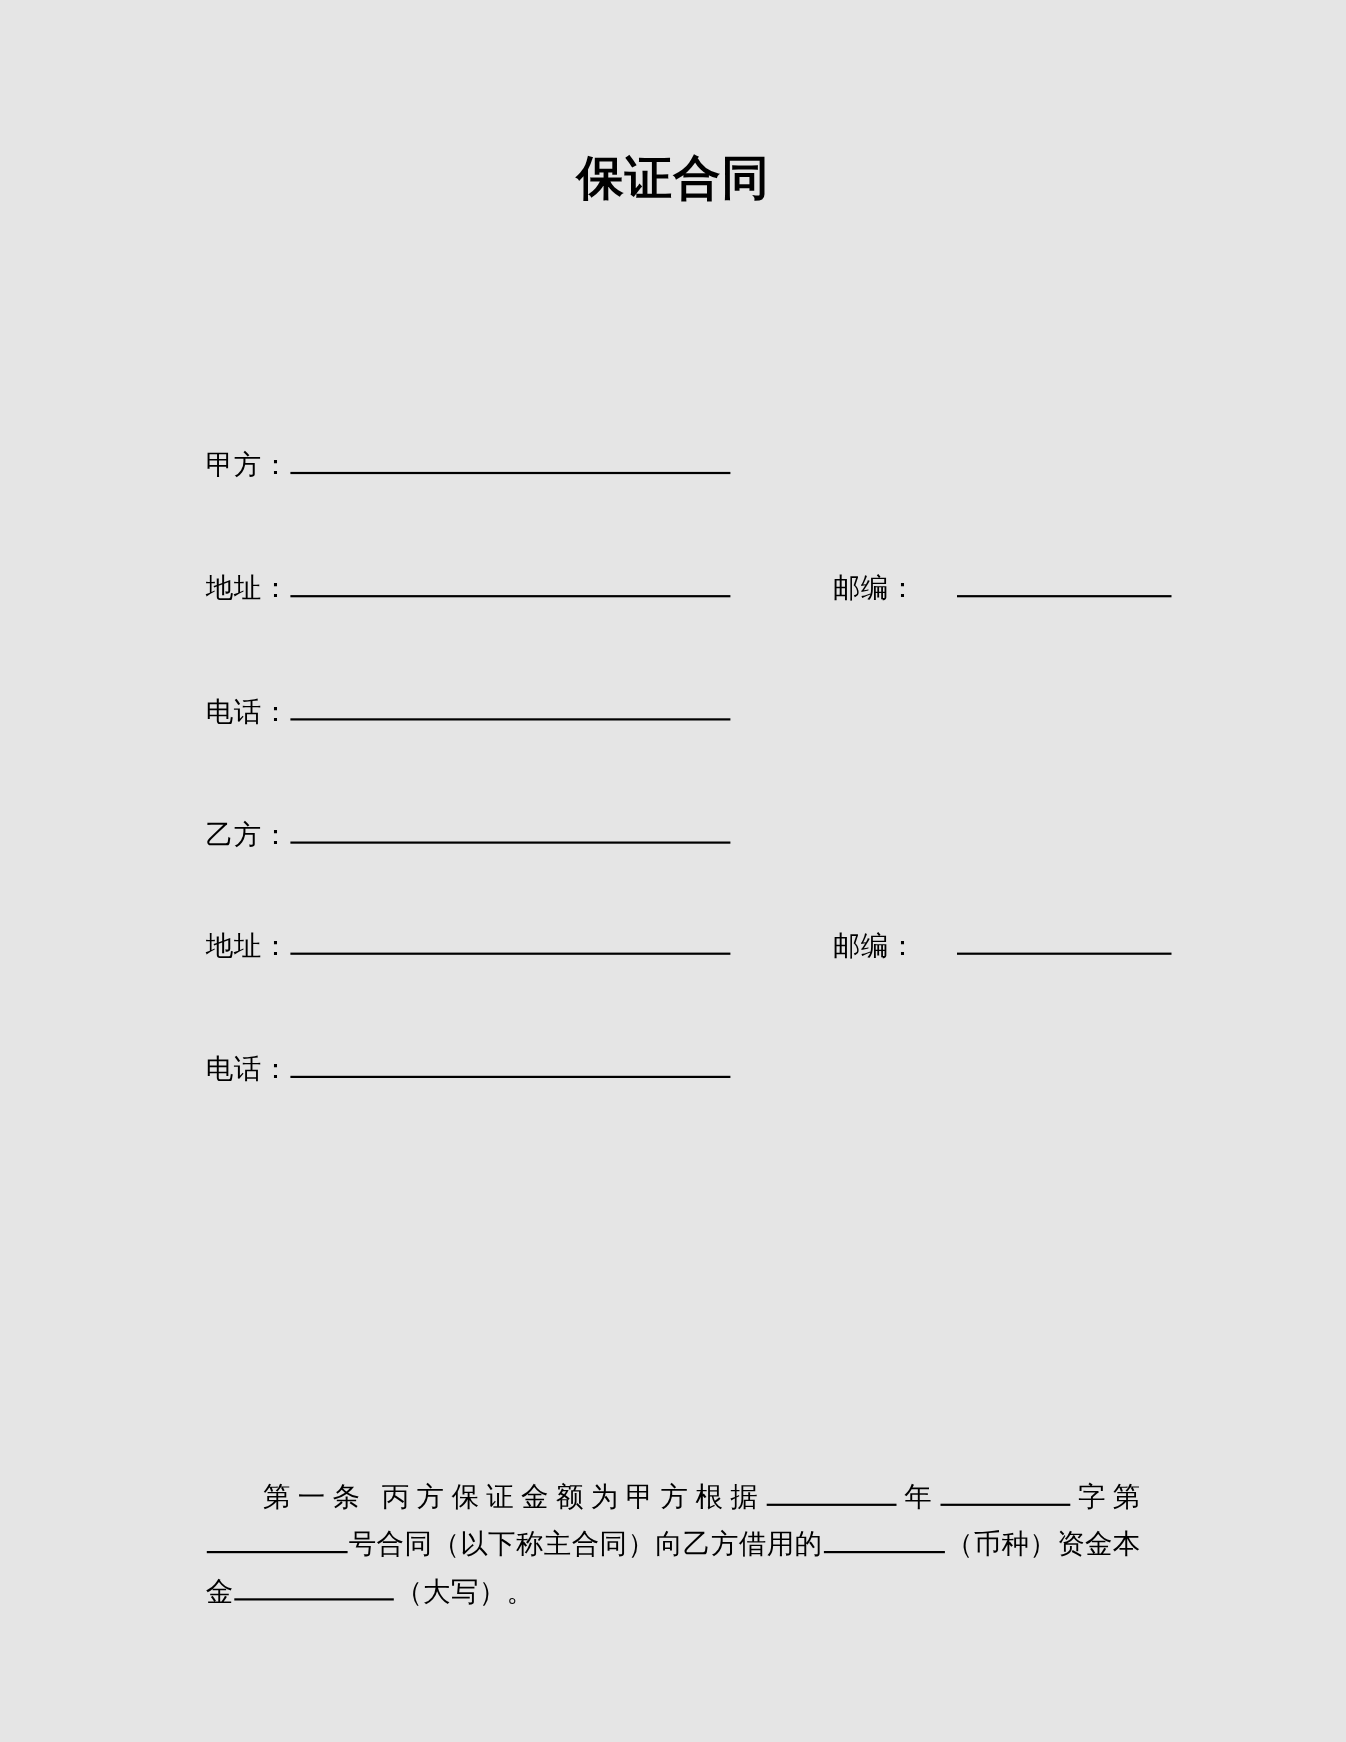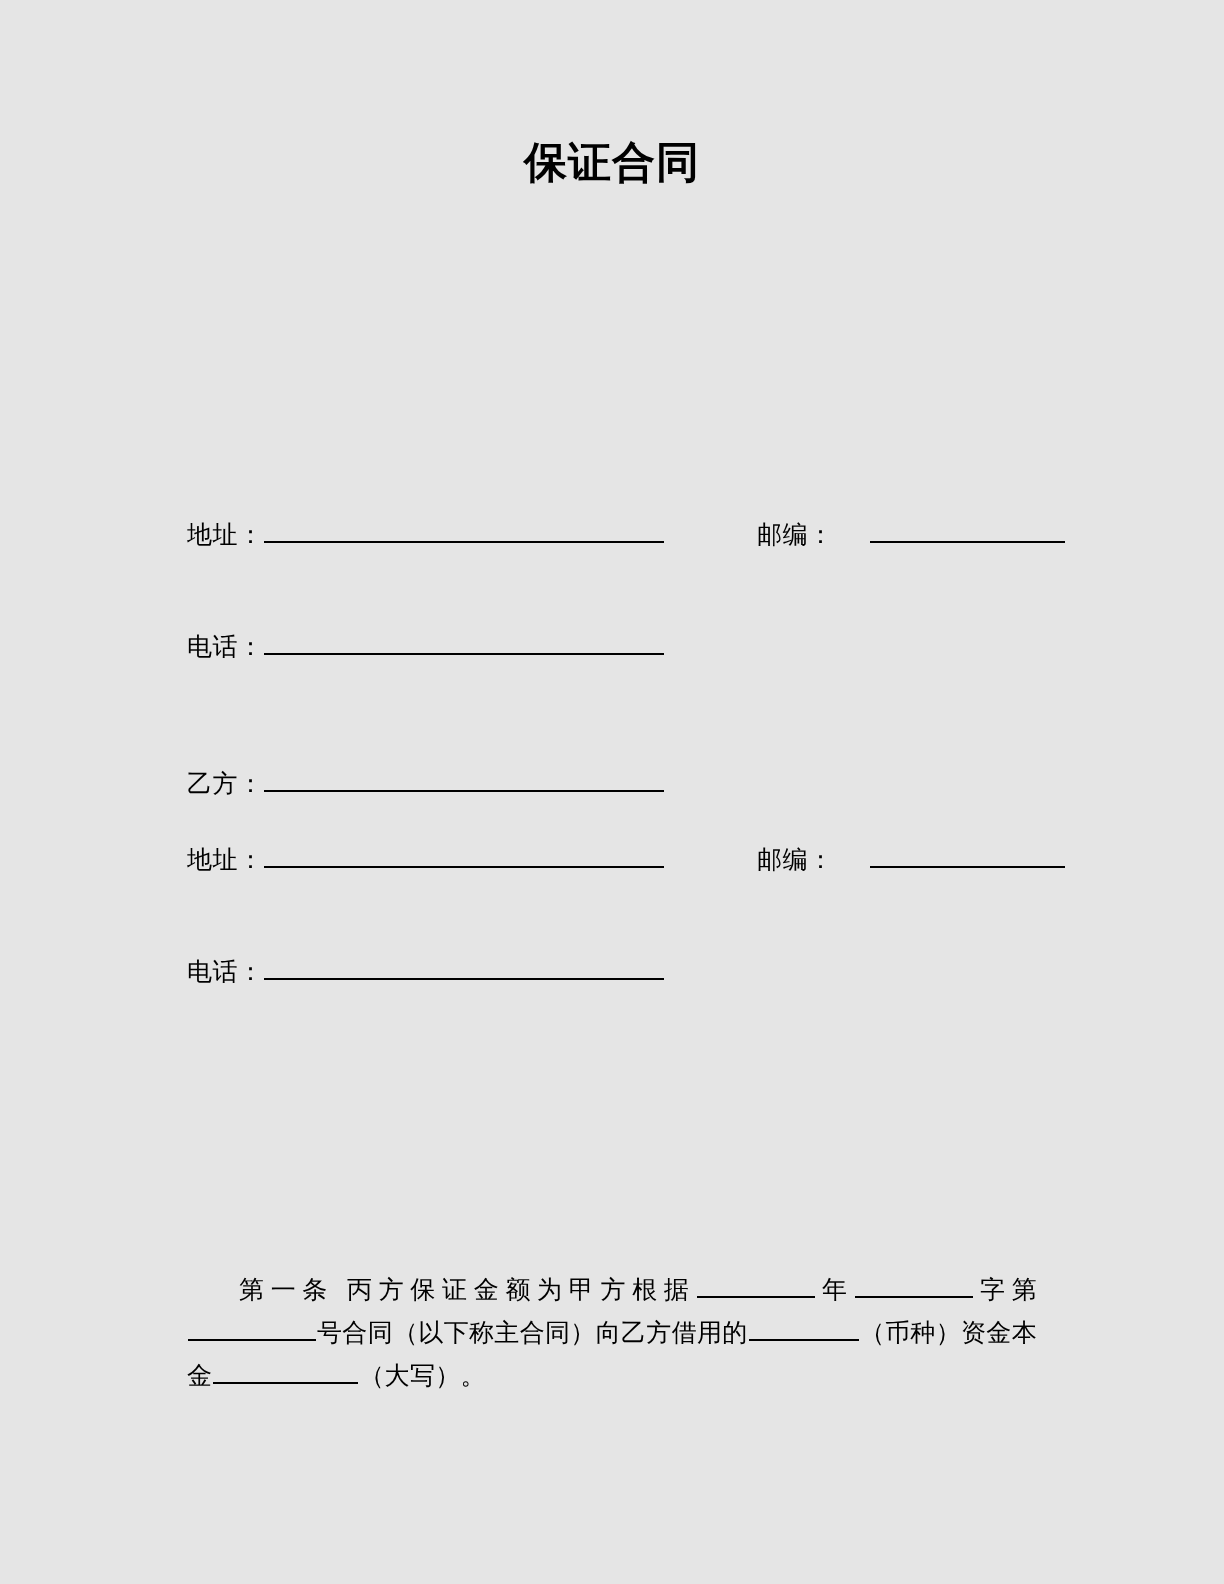--- a/index.html
+++ b/index.html
@@ -106,6 +106,12 @@
 
   <div class="doc-title">保证合同</div>
 
+  <div class="field-row" style="top:403px;">
+    <div class="field-left">
+      <span class="field-label">甲方：</span>
+      <span class="field-blank blank-wide"></span>
+    </div>
+  </div>
 
   <div class="field-row" style="top:515px;">
     <div class="field-left">

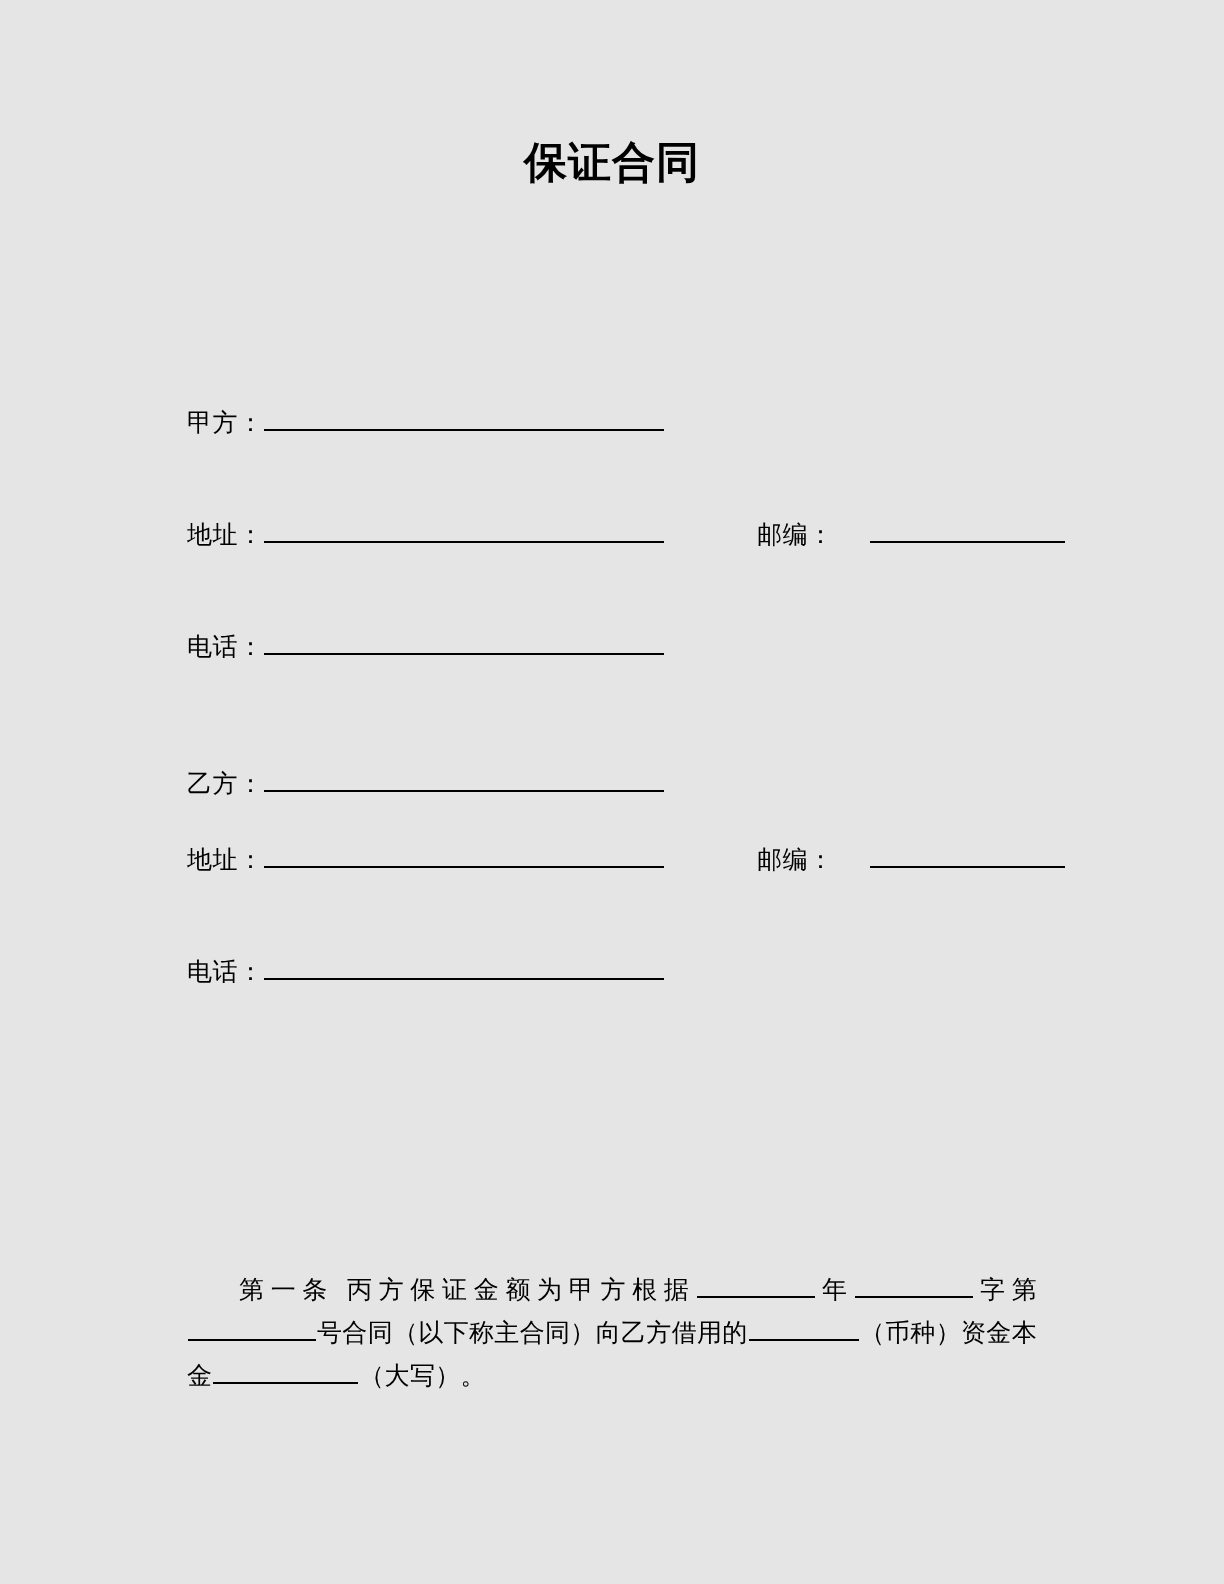--- a/index.html
+++ b/index.html
@@ -131,7 +131,7 @@
     </div>
   </div>
 
-  <div class="field-row" style="top:764px;">
+  <div class="field-row" style="top:739px;">
     <div class="field-left">
       <span class="field-label">乙方：</span>
       <span class="field-blank blank-wide"></span>

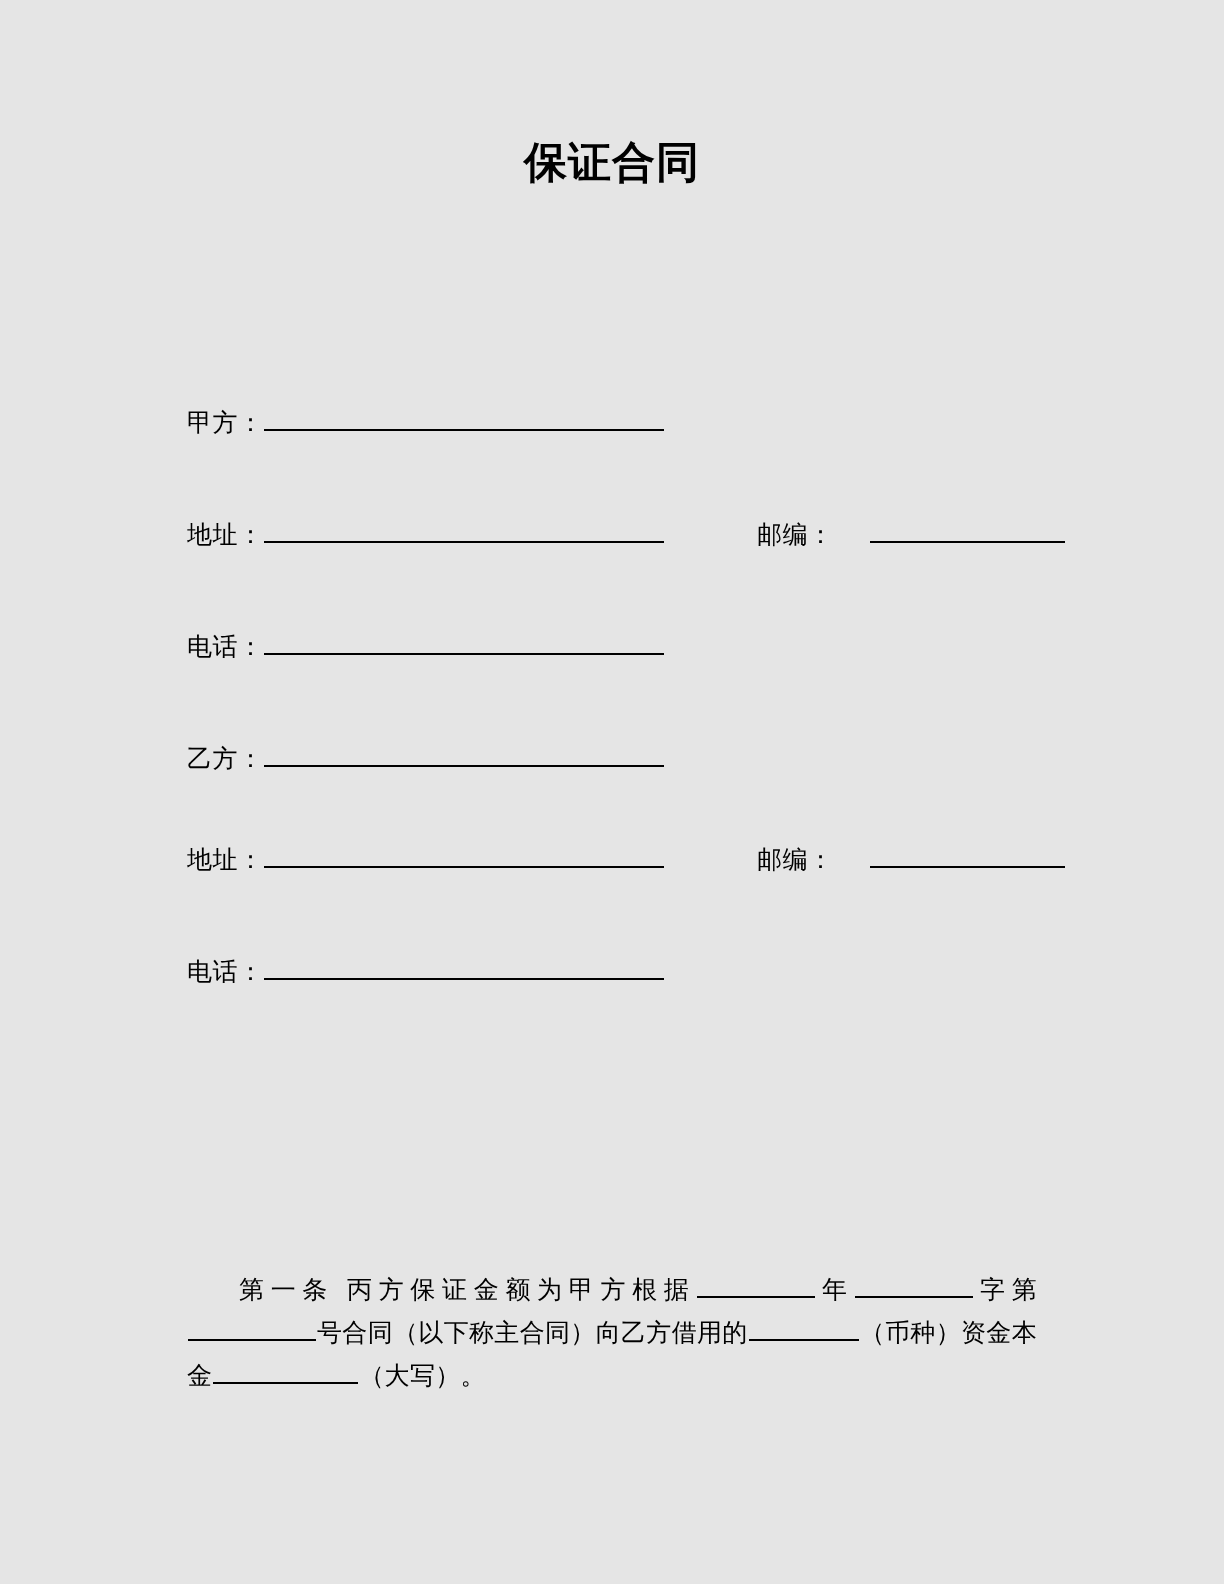--- a/index.html
+++ b/index.html
@@ -157,7 +157,7 @@
   </div>
 
 
-  <div class="body-block" style="top:1268px;">
+  <div class="body-block" style="top:1340px;">
     <p><span>第一条  丙方保证金额为甲方根据</span><span class="inline-blank ib-118"></span><span>年</span><span class="inline-blank ib-118"></span><span>字第</span><span class="inline-blank ib-128"></span><span>号合同（以下称主合同）向乙方借用的</span><span class="inline-blank ib-110"></span><span>（币种）资金本金</span><span class="inline-blank ib-145"></span><span>（大写）。</span></p>
   </div>
 

